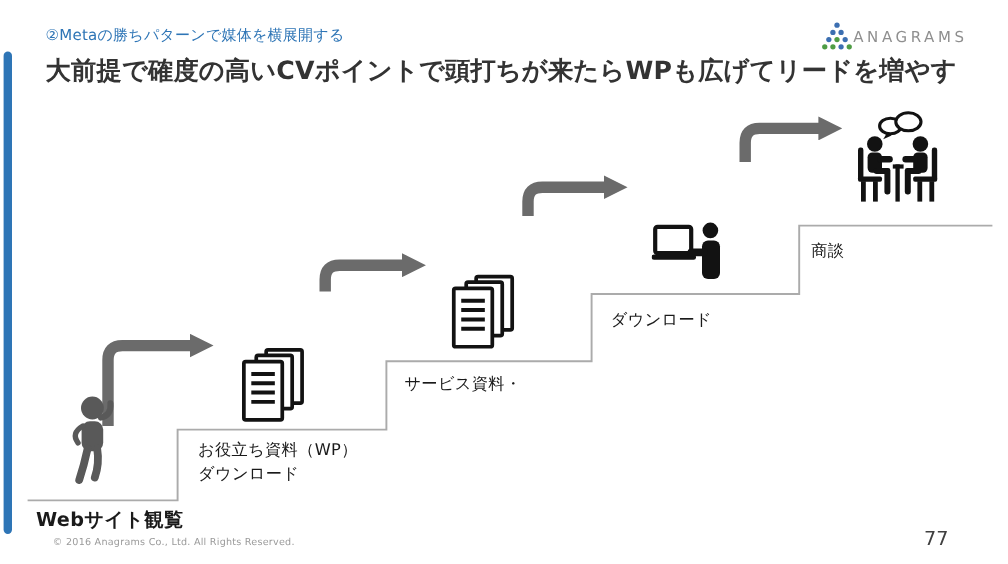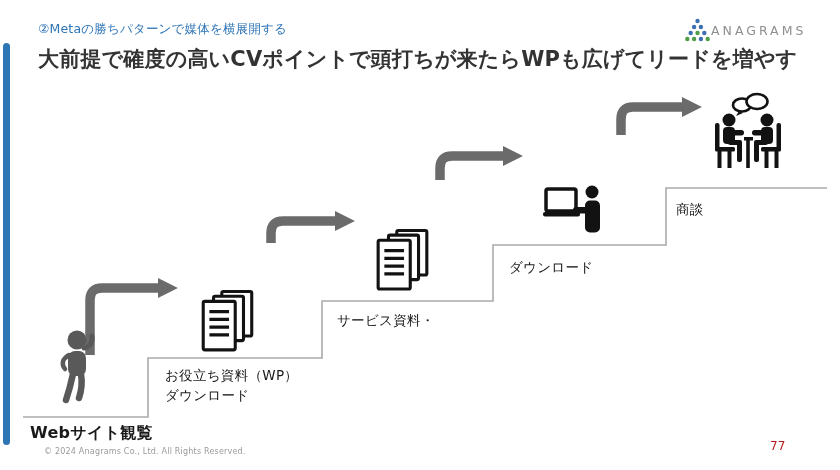--- a/index.html
+++ b/index.html
@@ -156,7 +156,7 @@
   </div>
 
   <div id="base-label" class="abs">Webサイト観覧</div>
-  <div id="copyright" class="abs">© 2024 Anagrams Co., Ltd. All Rights Reserved.</div>
+  <div id="copyright" class="abs">© 2016 Anagrams Co., Ltd. All Rights Reserved.</div>
   <div id="page-number" class="abs">77</div>
 
 </div>

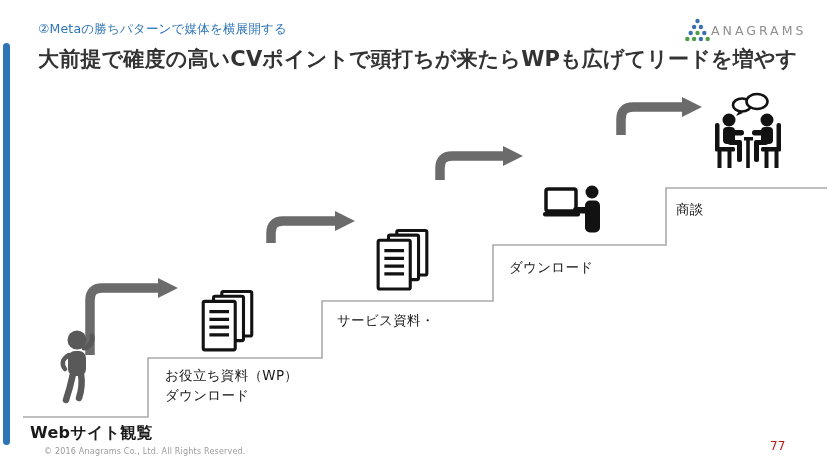--- a/index.html
+++ b/index.html
@@ -28,7 +28,7 @@
 
   #base-label{left:30px;top:423px;font-size:16px;font-weight:bold;color:#1a1a1a;letter-spacing:.3px;text-align:center;}
   #copyright{left:44px;top:447px;font-size:8px;color:#9a9a9a;letter-spacing:.2px;}
-  #page-number{left:770px;top:439px;font-size:12px;color:#b91c1c;}
+  #page-number{left:770px;top:439px;font-size:16px;color:#404040;}
 </style>
 </head>
 <body>

